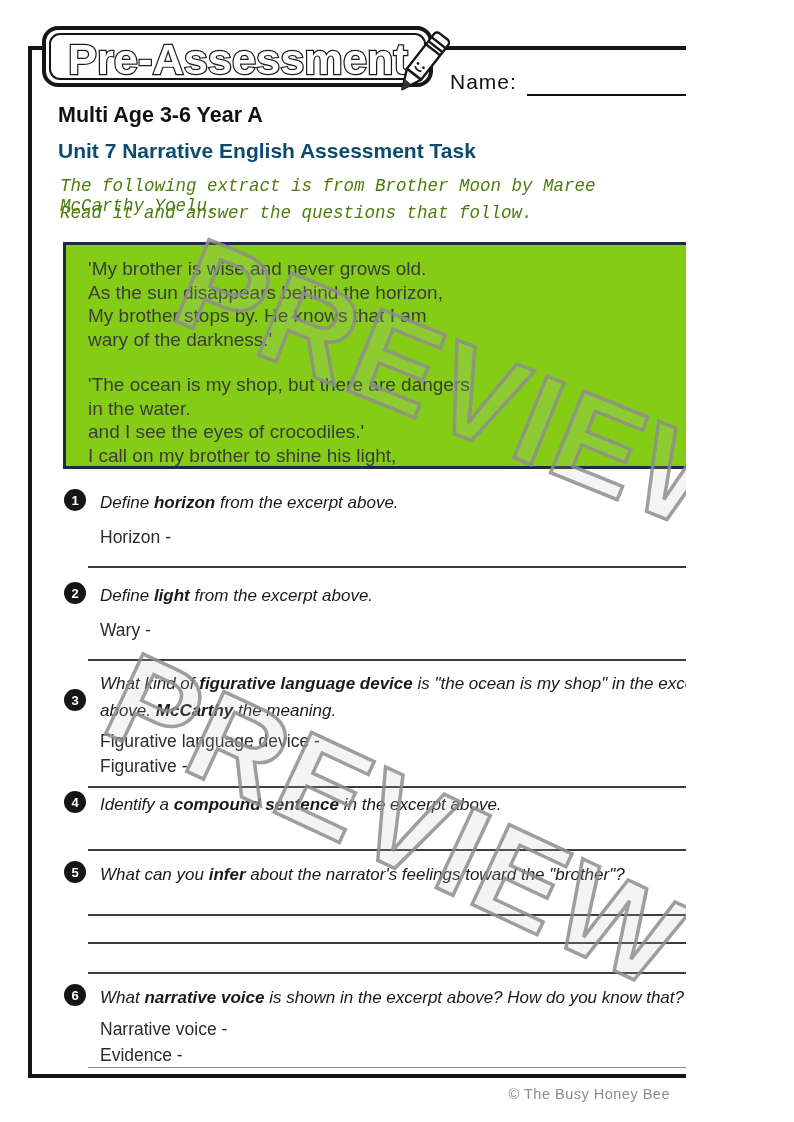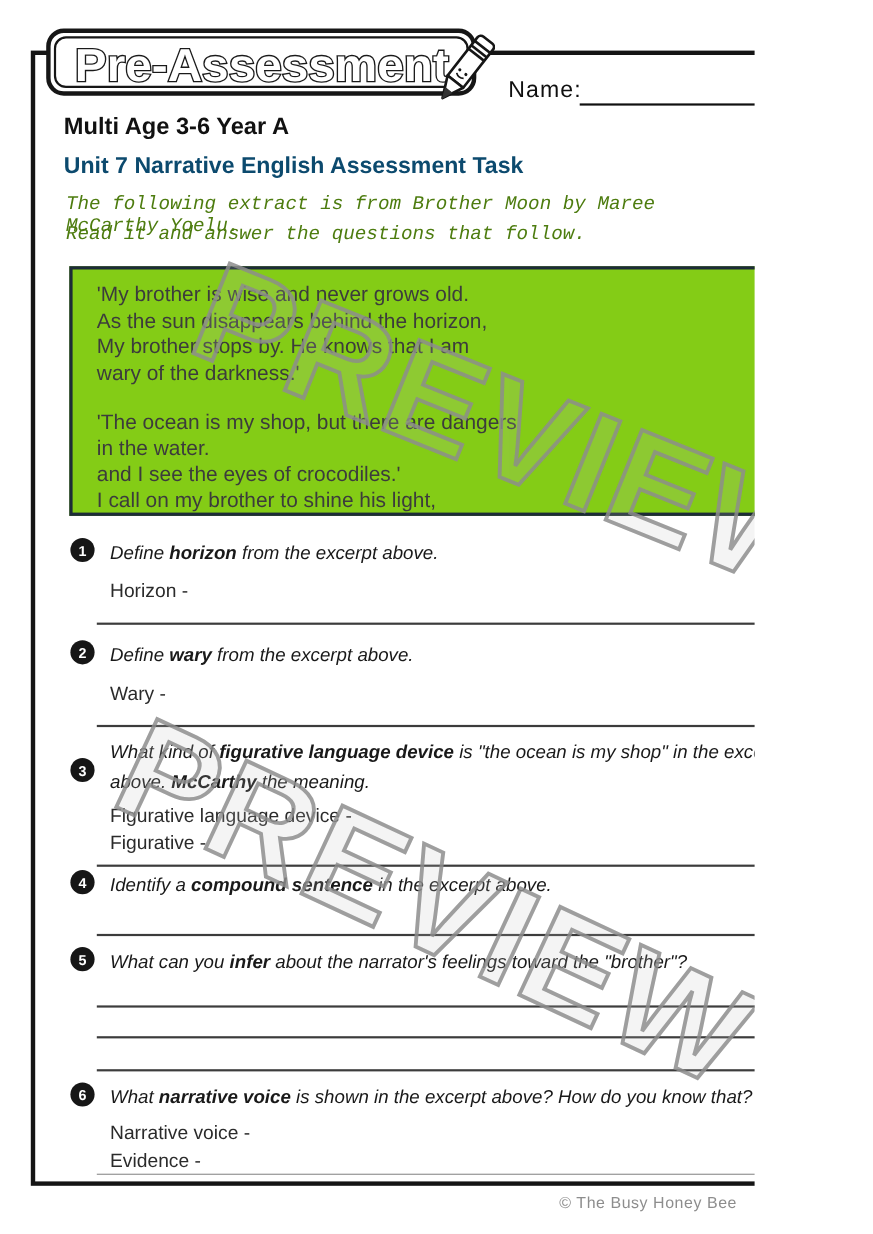--- a/index.html
+++ b/index.html
@@ -19,7 +19,7 @@
   .pencil{position:absolute;left:394px;top:28px;z-index:6;}
   .koala{position:absolute;left:686px;top:3px;z-index:6;}
 
-  .name-row{position:absolute;left:450px;top:70px;font-size:21px;letter-spacing:1px;color:#101010;margin-left:12px;}
+  .name-row{position:absolute;left:450px;top:70px;font-size:21px;letter-spacing:1px;color:#101010;}
   .name-rule{position:absolute;left:527px;top:94px;width:176px;border-top:2px solid #101010;}
 
   .course-title{position:absolute;left:58px;top:103px;font-size:21.5px;font-weight:bold;color:#111;}

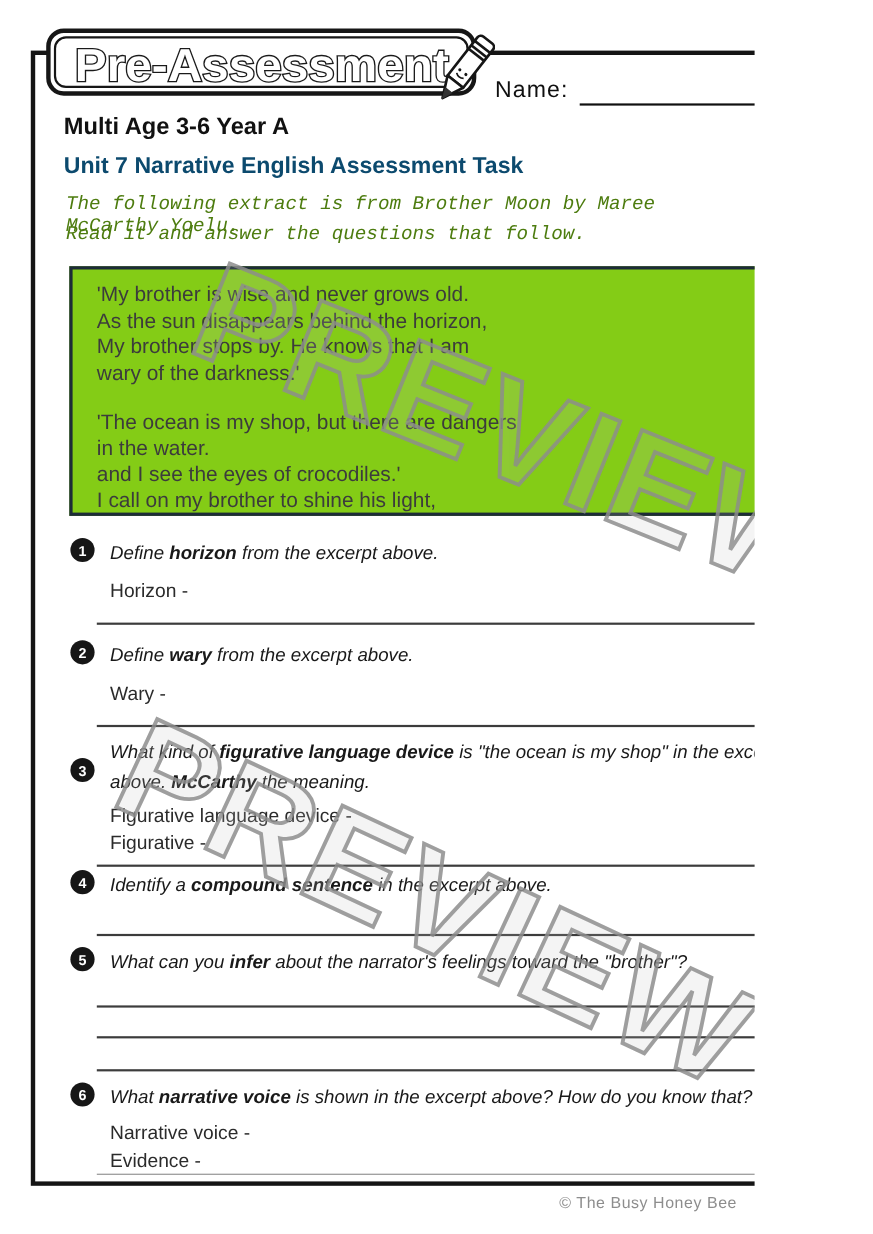--- a/index.html
+++ b/index.html
@@ -123,7 +123,7 @@
   <div class="rule" style="top:566px"></div>
 
   <div class="qnum" style="top:582px">2</div>
-  <div class="qtext" style="top:582px"><span>Define </span><b>wary</b><span> from the excerpt above.</span></div>
+  <div class="qtext" style="top:582px"><span>Define </span><b>light</b><span> from the excerpt above.</span></div>
   <div class="alabel" style="top:620px">Wary -</div>
   <div class="rule" style="top:659px"></div>
 

